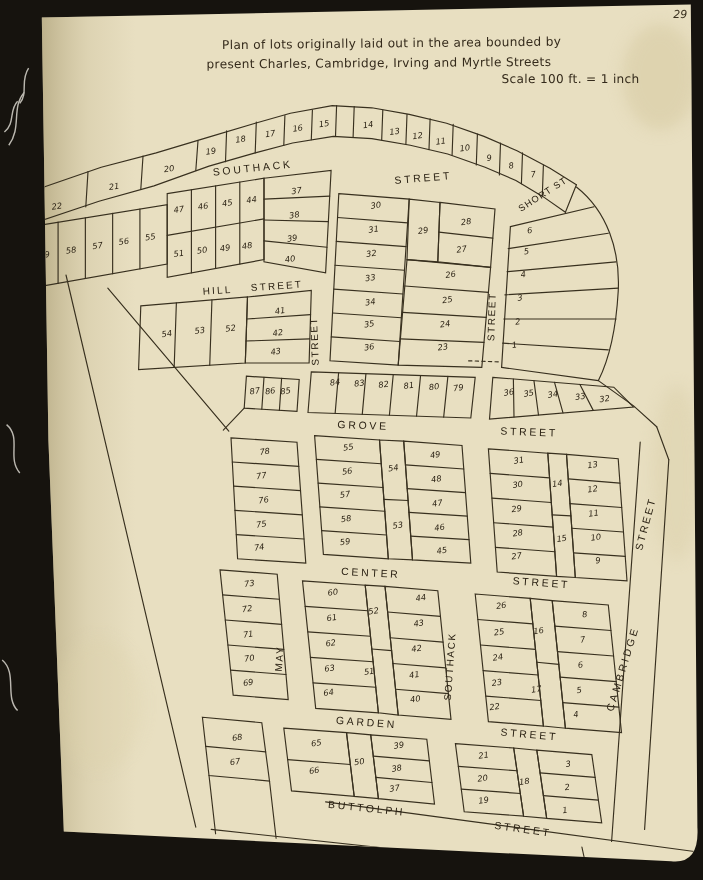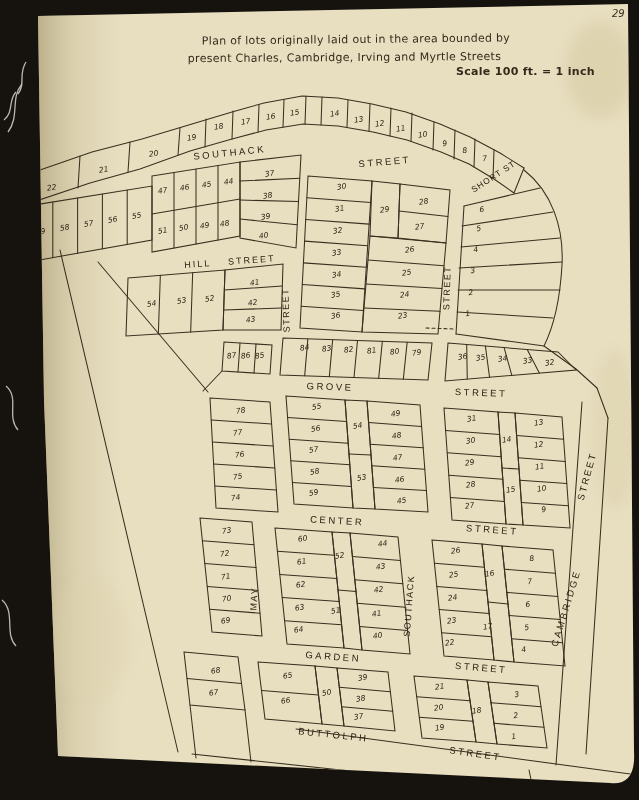--- a/index.html
+++ b/index.html
@@ -12,7 +12,7 @@
       transform:rotate(-.6deg);font-weight:500;}
   .t2{left:172px;top:51px;width:345px;text-align:center;font-size:11px;letter-spacing:.3px;
       transform:rotate(-.4deg);font-weight:500;}
-  .scale{left:456px;top:65px;font-size:11px;letter-spacing:.3px;font-weight:700;}
+  .scale{left:456px;top:65px;font-size:11px;letter-spacing:.3px;font-weight:400;}
   .pagenum{left:612px;top:8px;font-size:10px;font-style:italic;color:#3a311f;}
 </style>
 </head>

